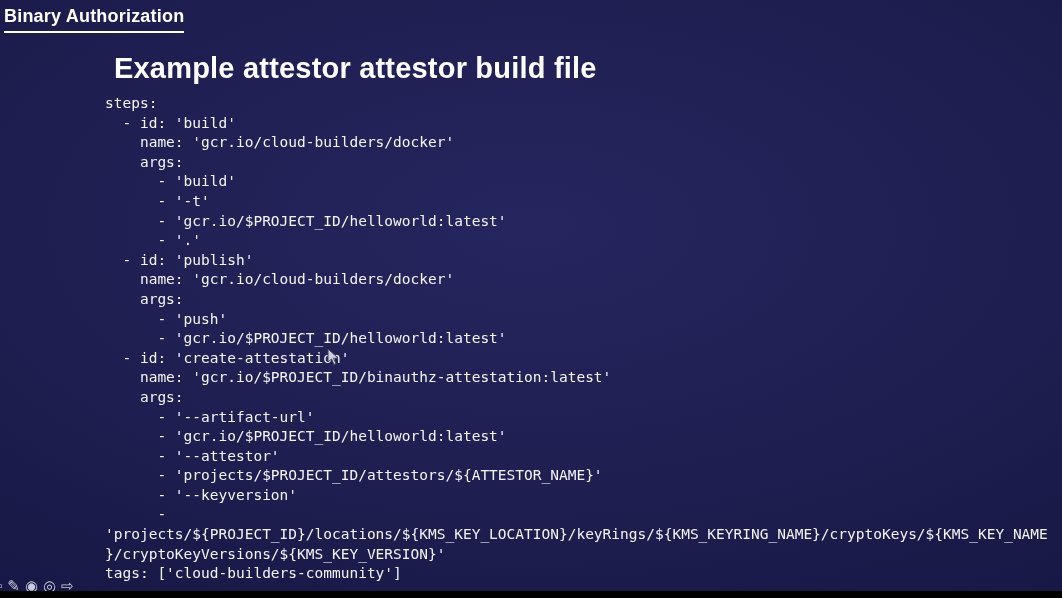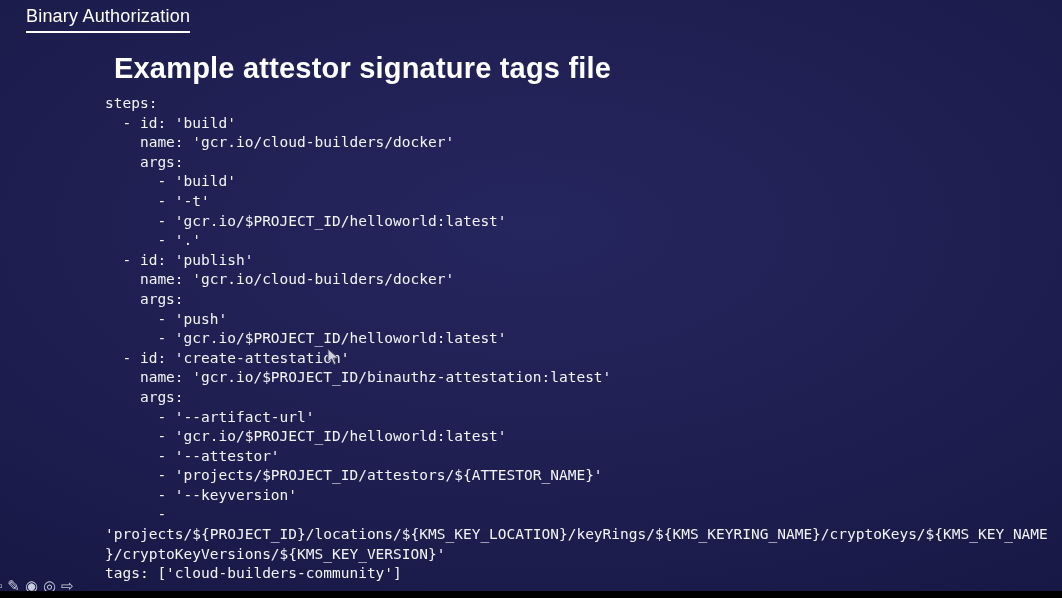--- a/index.html
+++ b/index.html
@@ -14,8 +14,8 @@
     color: #ffffff;
   }
   .kicker {
-    position: absolute; left: 26px; top: 6px;
-    font-size: 18px; font-weight: normal; letter-spacing: 0.2px;
+    position: absolute; left: 4px; top: 6px;
+    font-size: 18px; font-weight: bold; letter-spacing: 0.2px;
     border-bottom: 2px solid #ffffff; padding-bottom: 4px;
     display: inline-block;
   }

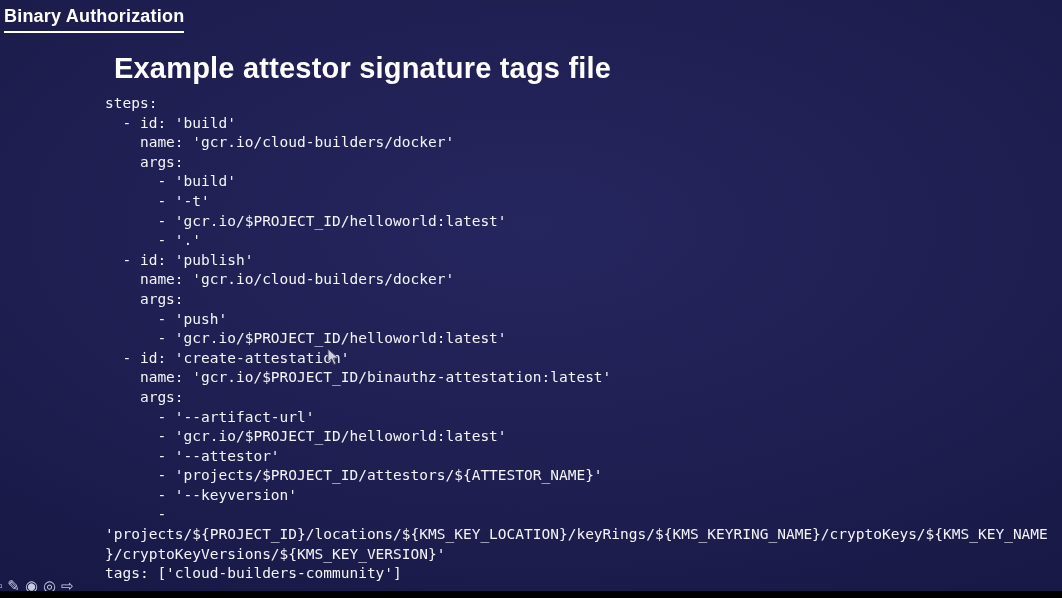--- a/index.html
+++ b/index.html
@@ -55,7 +55,7 @@
 
   <div class="kicker">Binary Authorization</div>
 
-  <h1 class="title">Example attestor signature tags file</h1>
+  <h1 class="title">Example attestor attestor build file</h1>
 
   <pre class="code"><div class="code-line">steps:</div><div class="code-line">  - id: 'build'</div><div class="code-line">    name: 'gcr.io/cloud-builders/docker'</div><div class="code-line">    args:</div><div class="code-line">      - 'build'</div><div class="code-line">      - '-t'</div><div class="code-line">      - 'gcr.io/$PROJECT_ID/helloworld:latest'</div><div class="code-line">      - '.'</div><div class="code-line">  - id: 'publish'</div><div class="code-line">    name: 'gcr.io/cloud-builders/docker'</div><div class="code-line">    args:</div><div class="code-line">      - 'push'</div><div class="code-line">      - 'gcr.io/$PROJECT_ID/helloworld:latest'</div><div class="code-line">  - id: 'create-attestation'</div><div class="code-line">    name: 'gcr.io/$PROJECT_ID/binauthz-attestation:latest'</div><div class="code-line">    args:</div><div class="code-line">      - '--artifact-url'</div><div class="code-line">      - 'gcr.io/$PROJECT_ID/helloworld:latest'</div><div class="code-line">      - '--attestor'</div><div class="code-line">      - 'projects/$PROJECT_ID/attestors/${ATTESTOR_NAME}'</div><div class="code-line">      - '--keyversion'</div><div class="code-line">      -</div><div class="code-line">'projects/${PROJECT_ID}/locations/${KMS_KEY_LOCATION}/keyRings/${KMS_KEYRING_NAME}/cryptoKeys/${KMS_KEY_NAME</div><div class="code-line">}/cryptoKeyVersions/${KMS_KEY_VERSION}'</div><div class="code-line">tags: ['cloud-builders-community']</div></pre>
 

